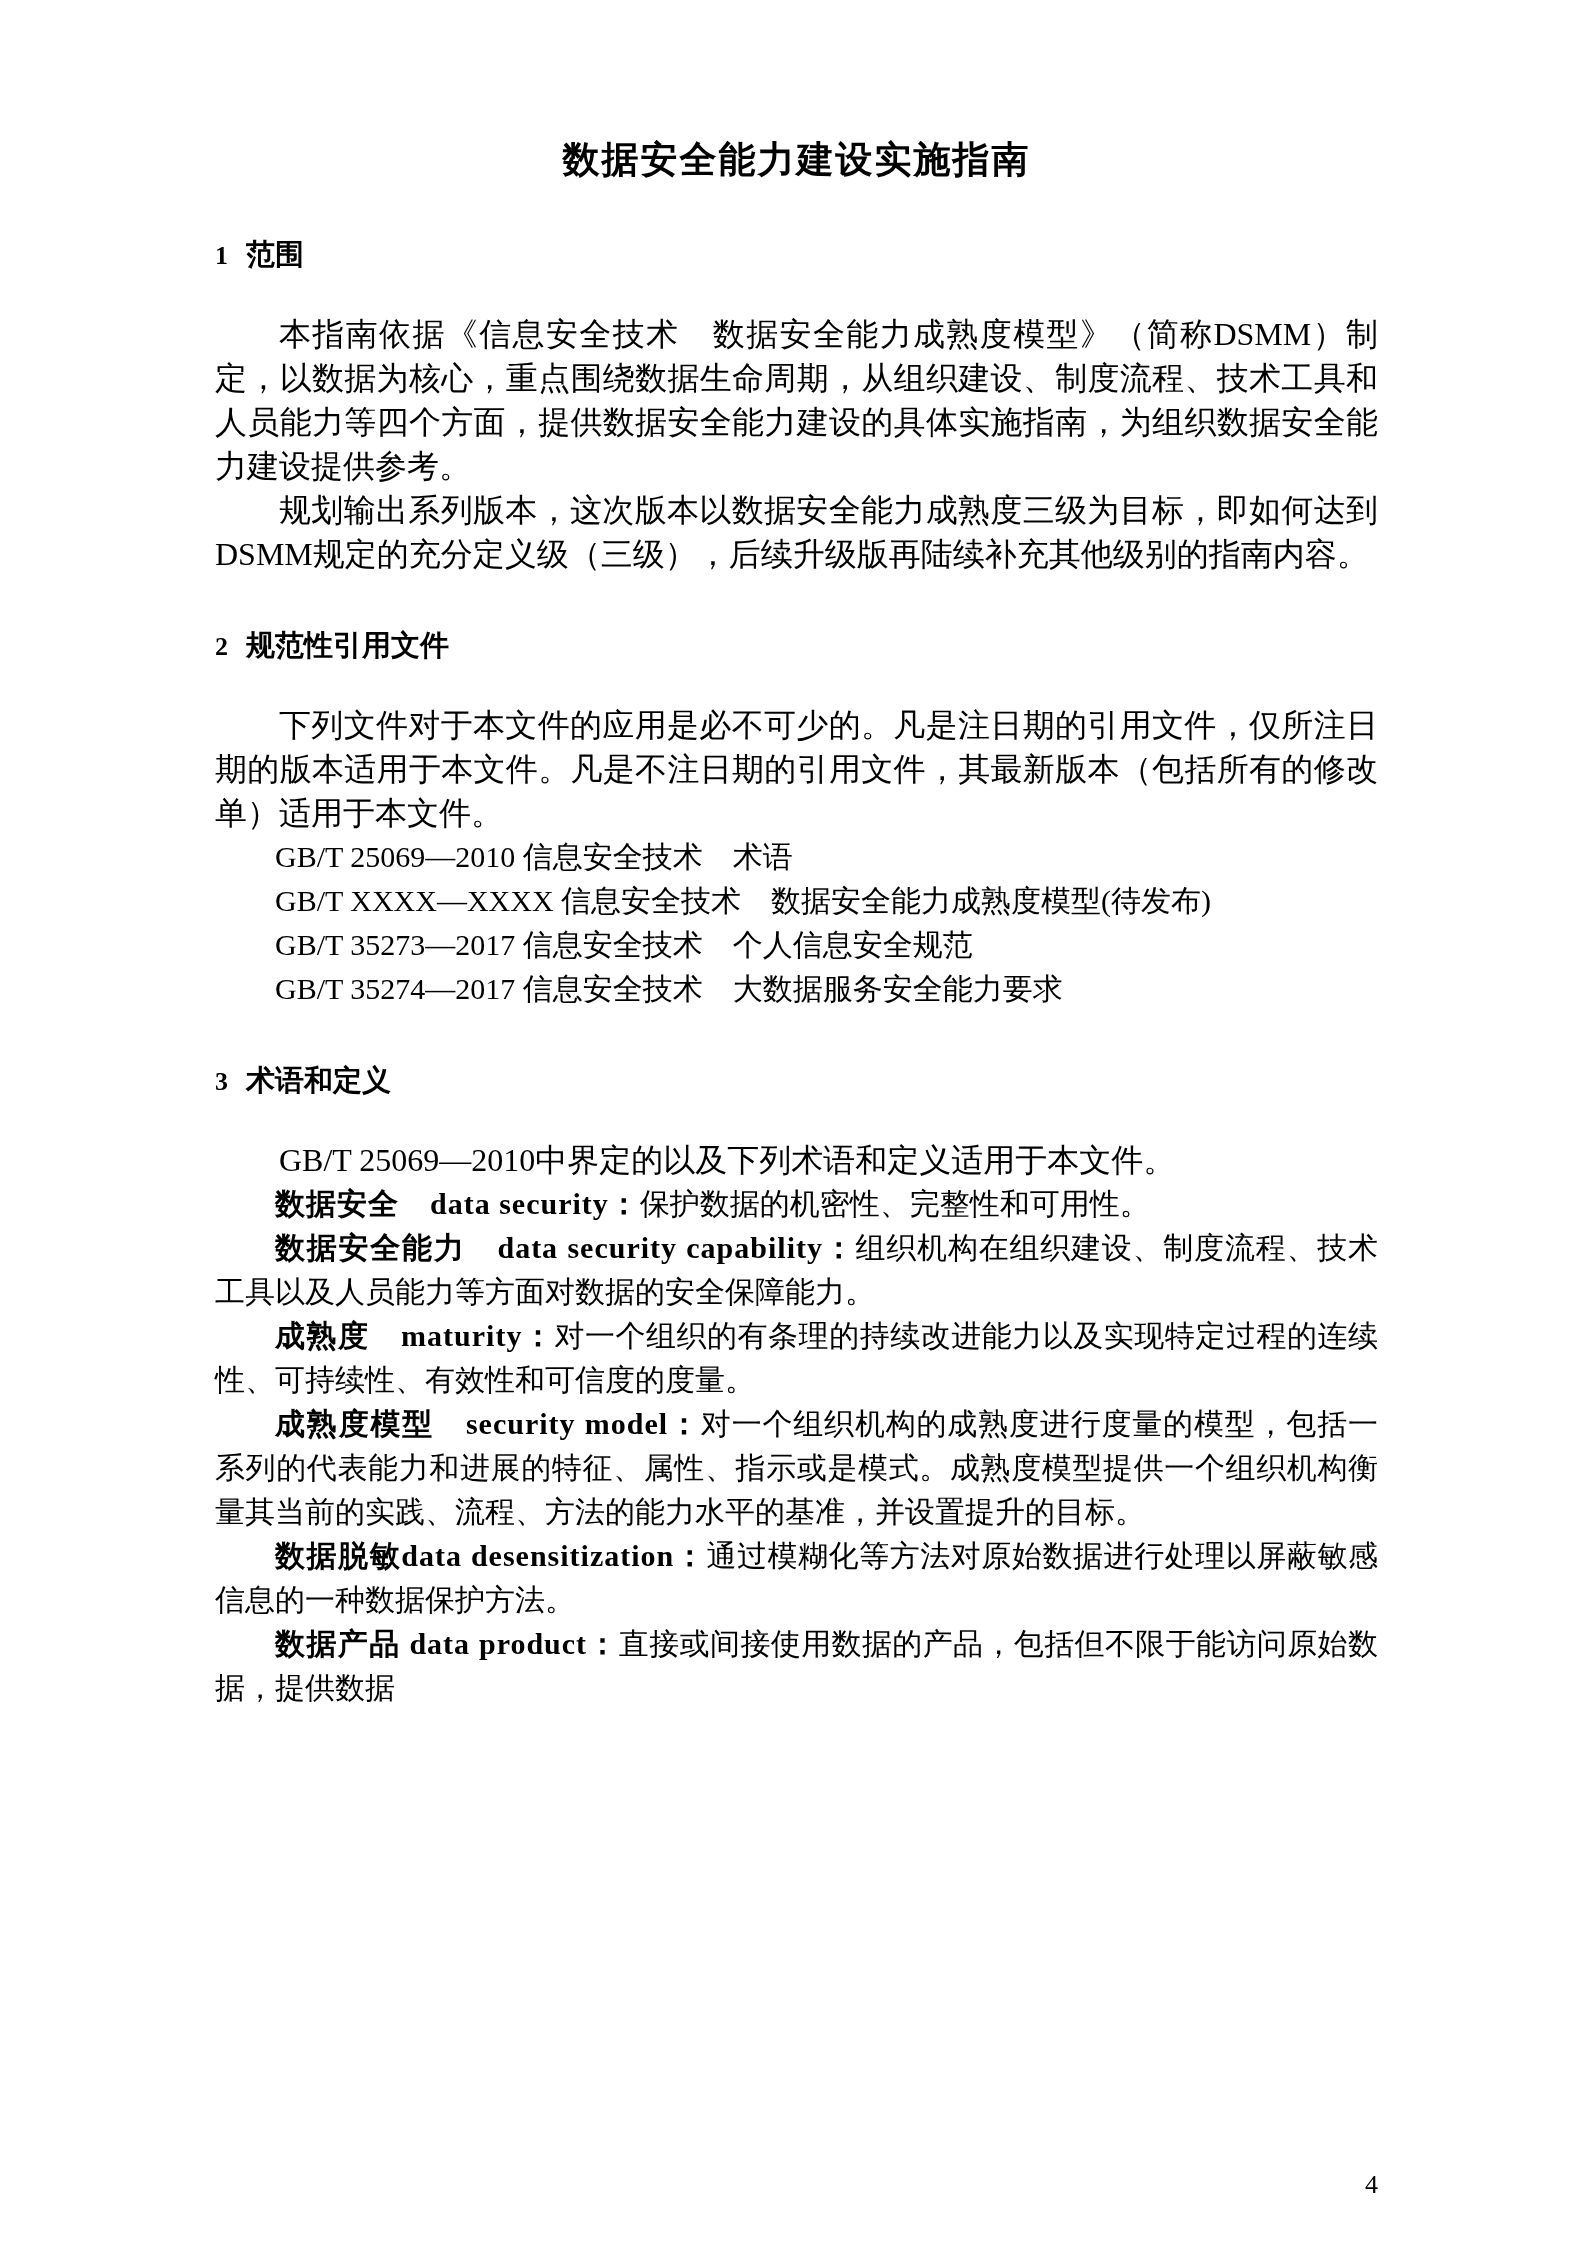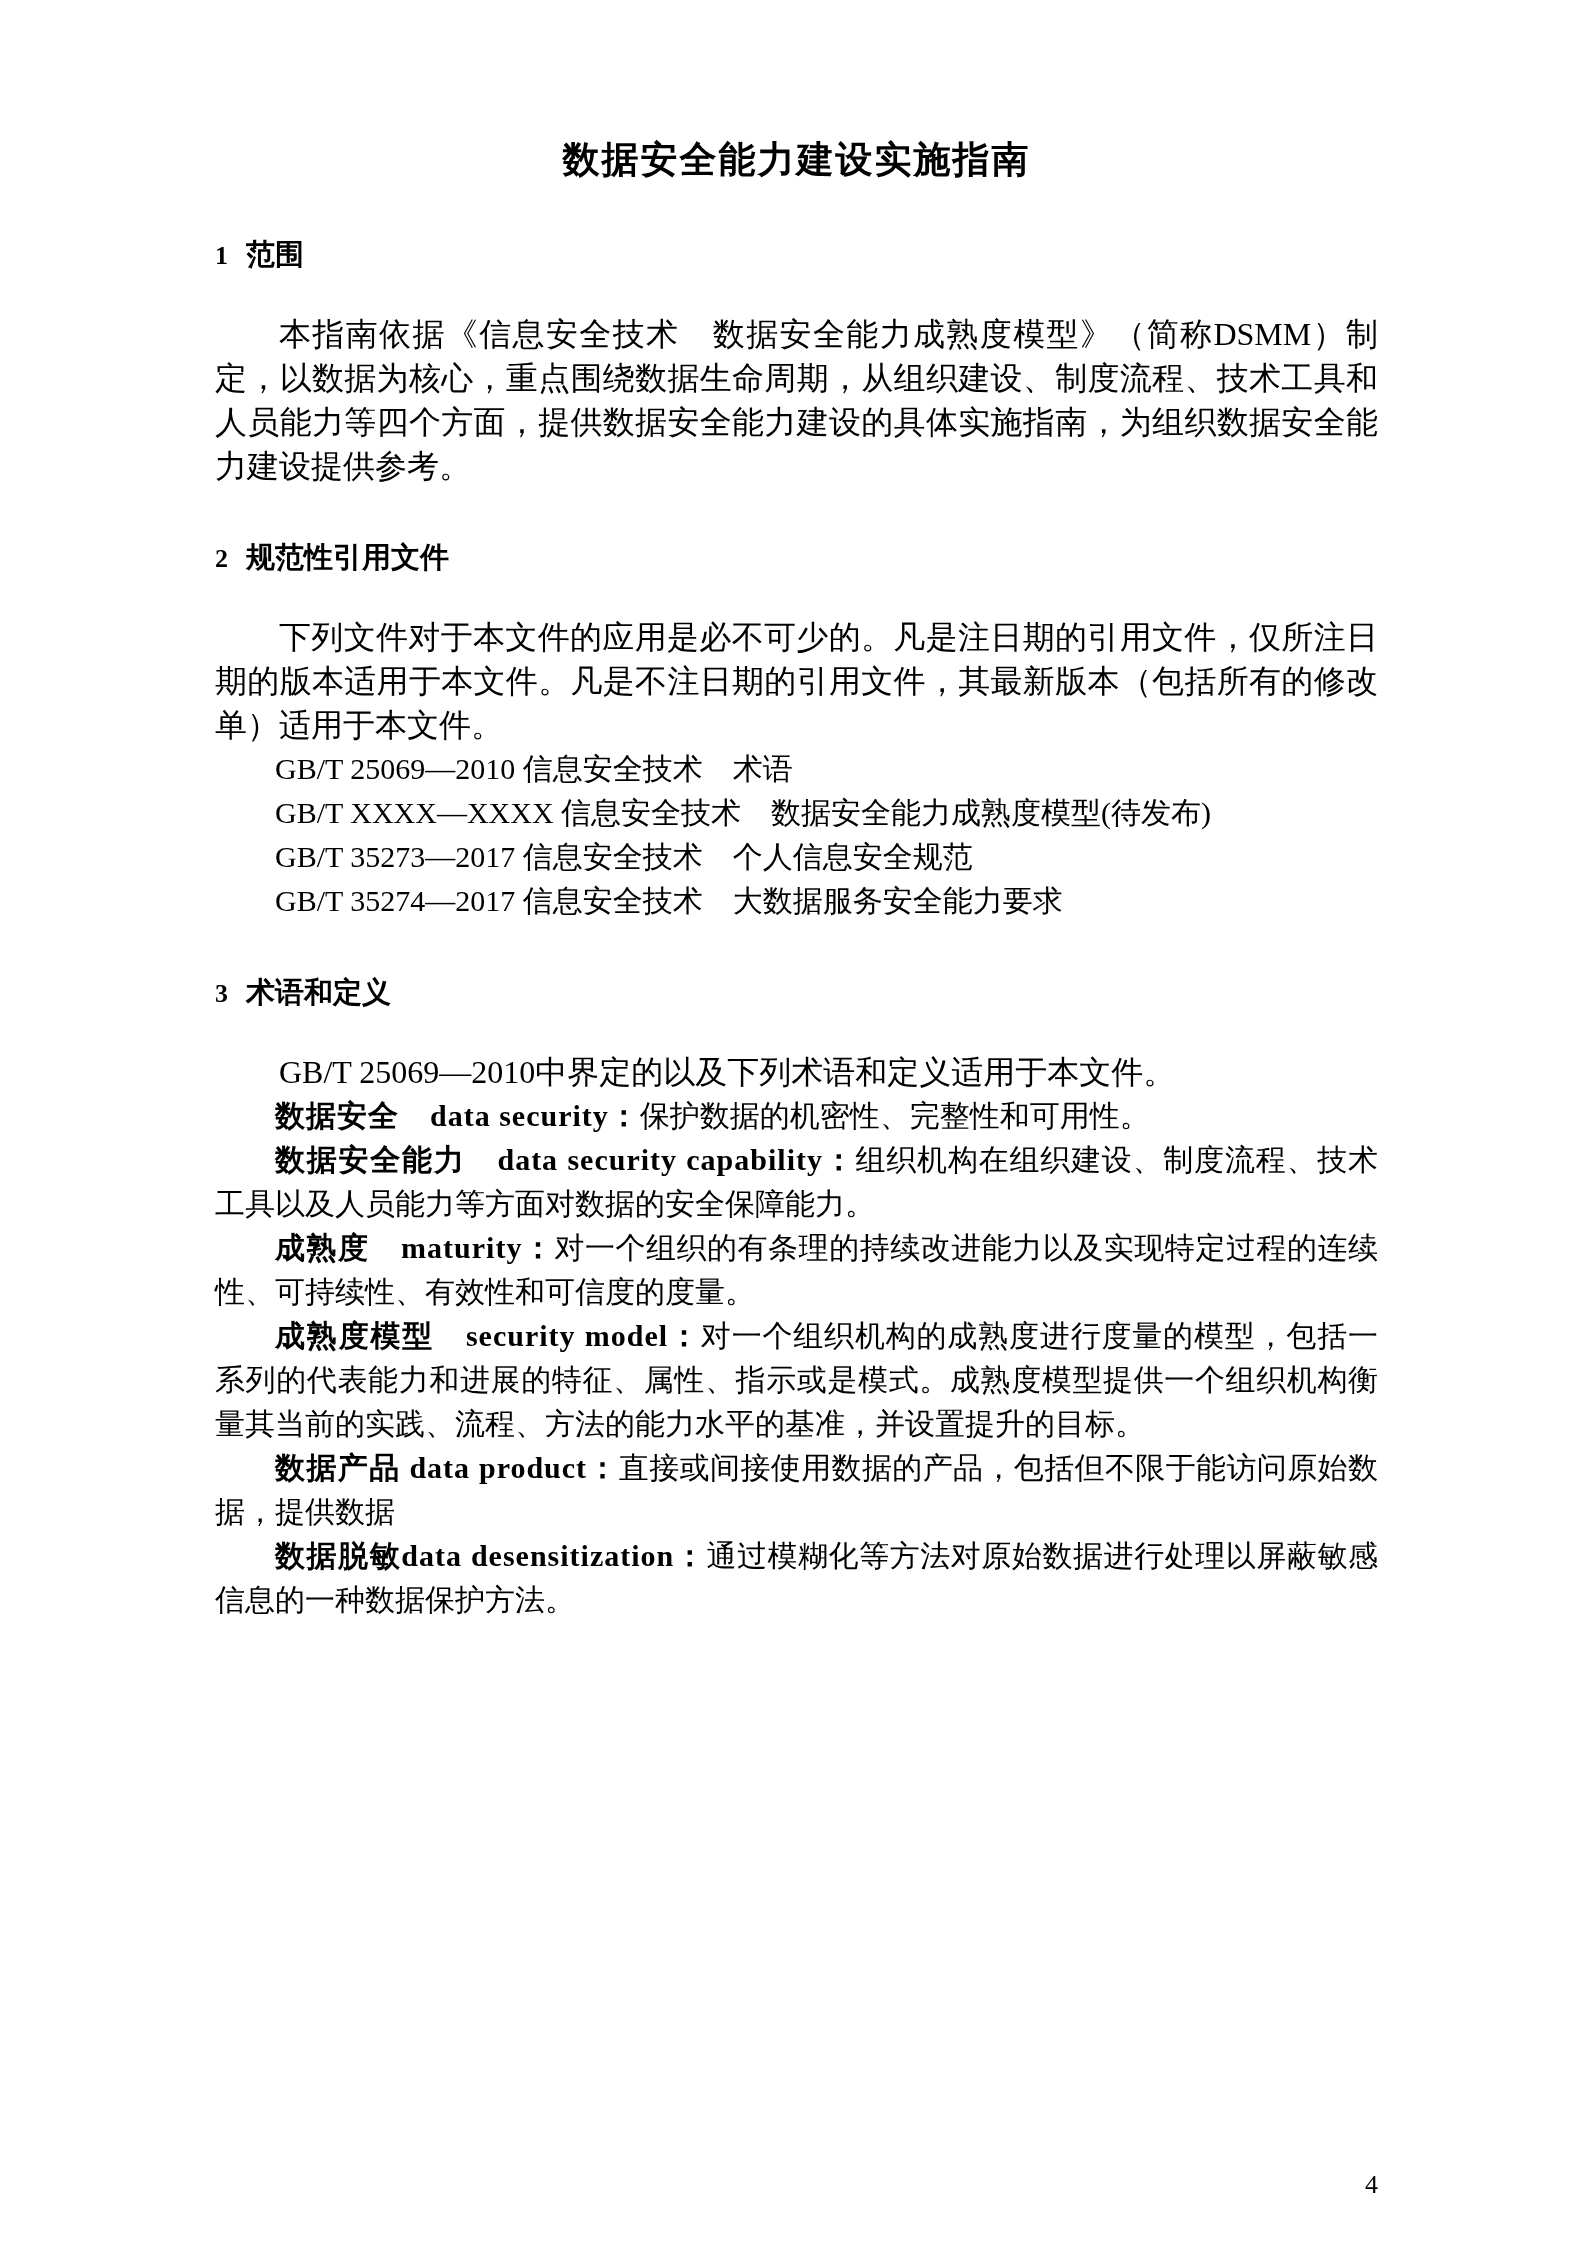--- a/index.html
+++ b/index.html
@@ -85,6 +85,7 @@
       <span class="sec-num">1</span><span>范围</span>
     </h2>
     <p class="para">本指南依据《信息安全技术　数据安全能力成熟度模型》（简称DSMM）制定，以数据为核心，重点围绕数据生命周期，从组织建设、制度流程、技术工具和人员能力等四个方面，提供数据安全能力建设的具体实施指南，为组织数据安全能力建设提供参考。</p>
+    <p class="para">规划输出系列版本，这次版本以数据安全能力成熟度三级为目标，即如何达到DSMM规定的充分定义级（三级），后续升级版再陆续补充其他级别的指南内容。</p>
   </section>
 
   <section>

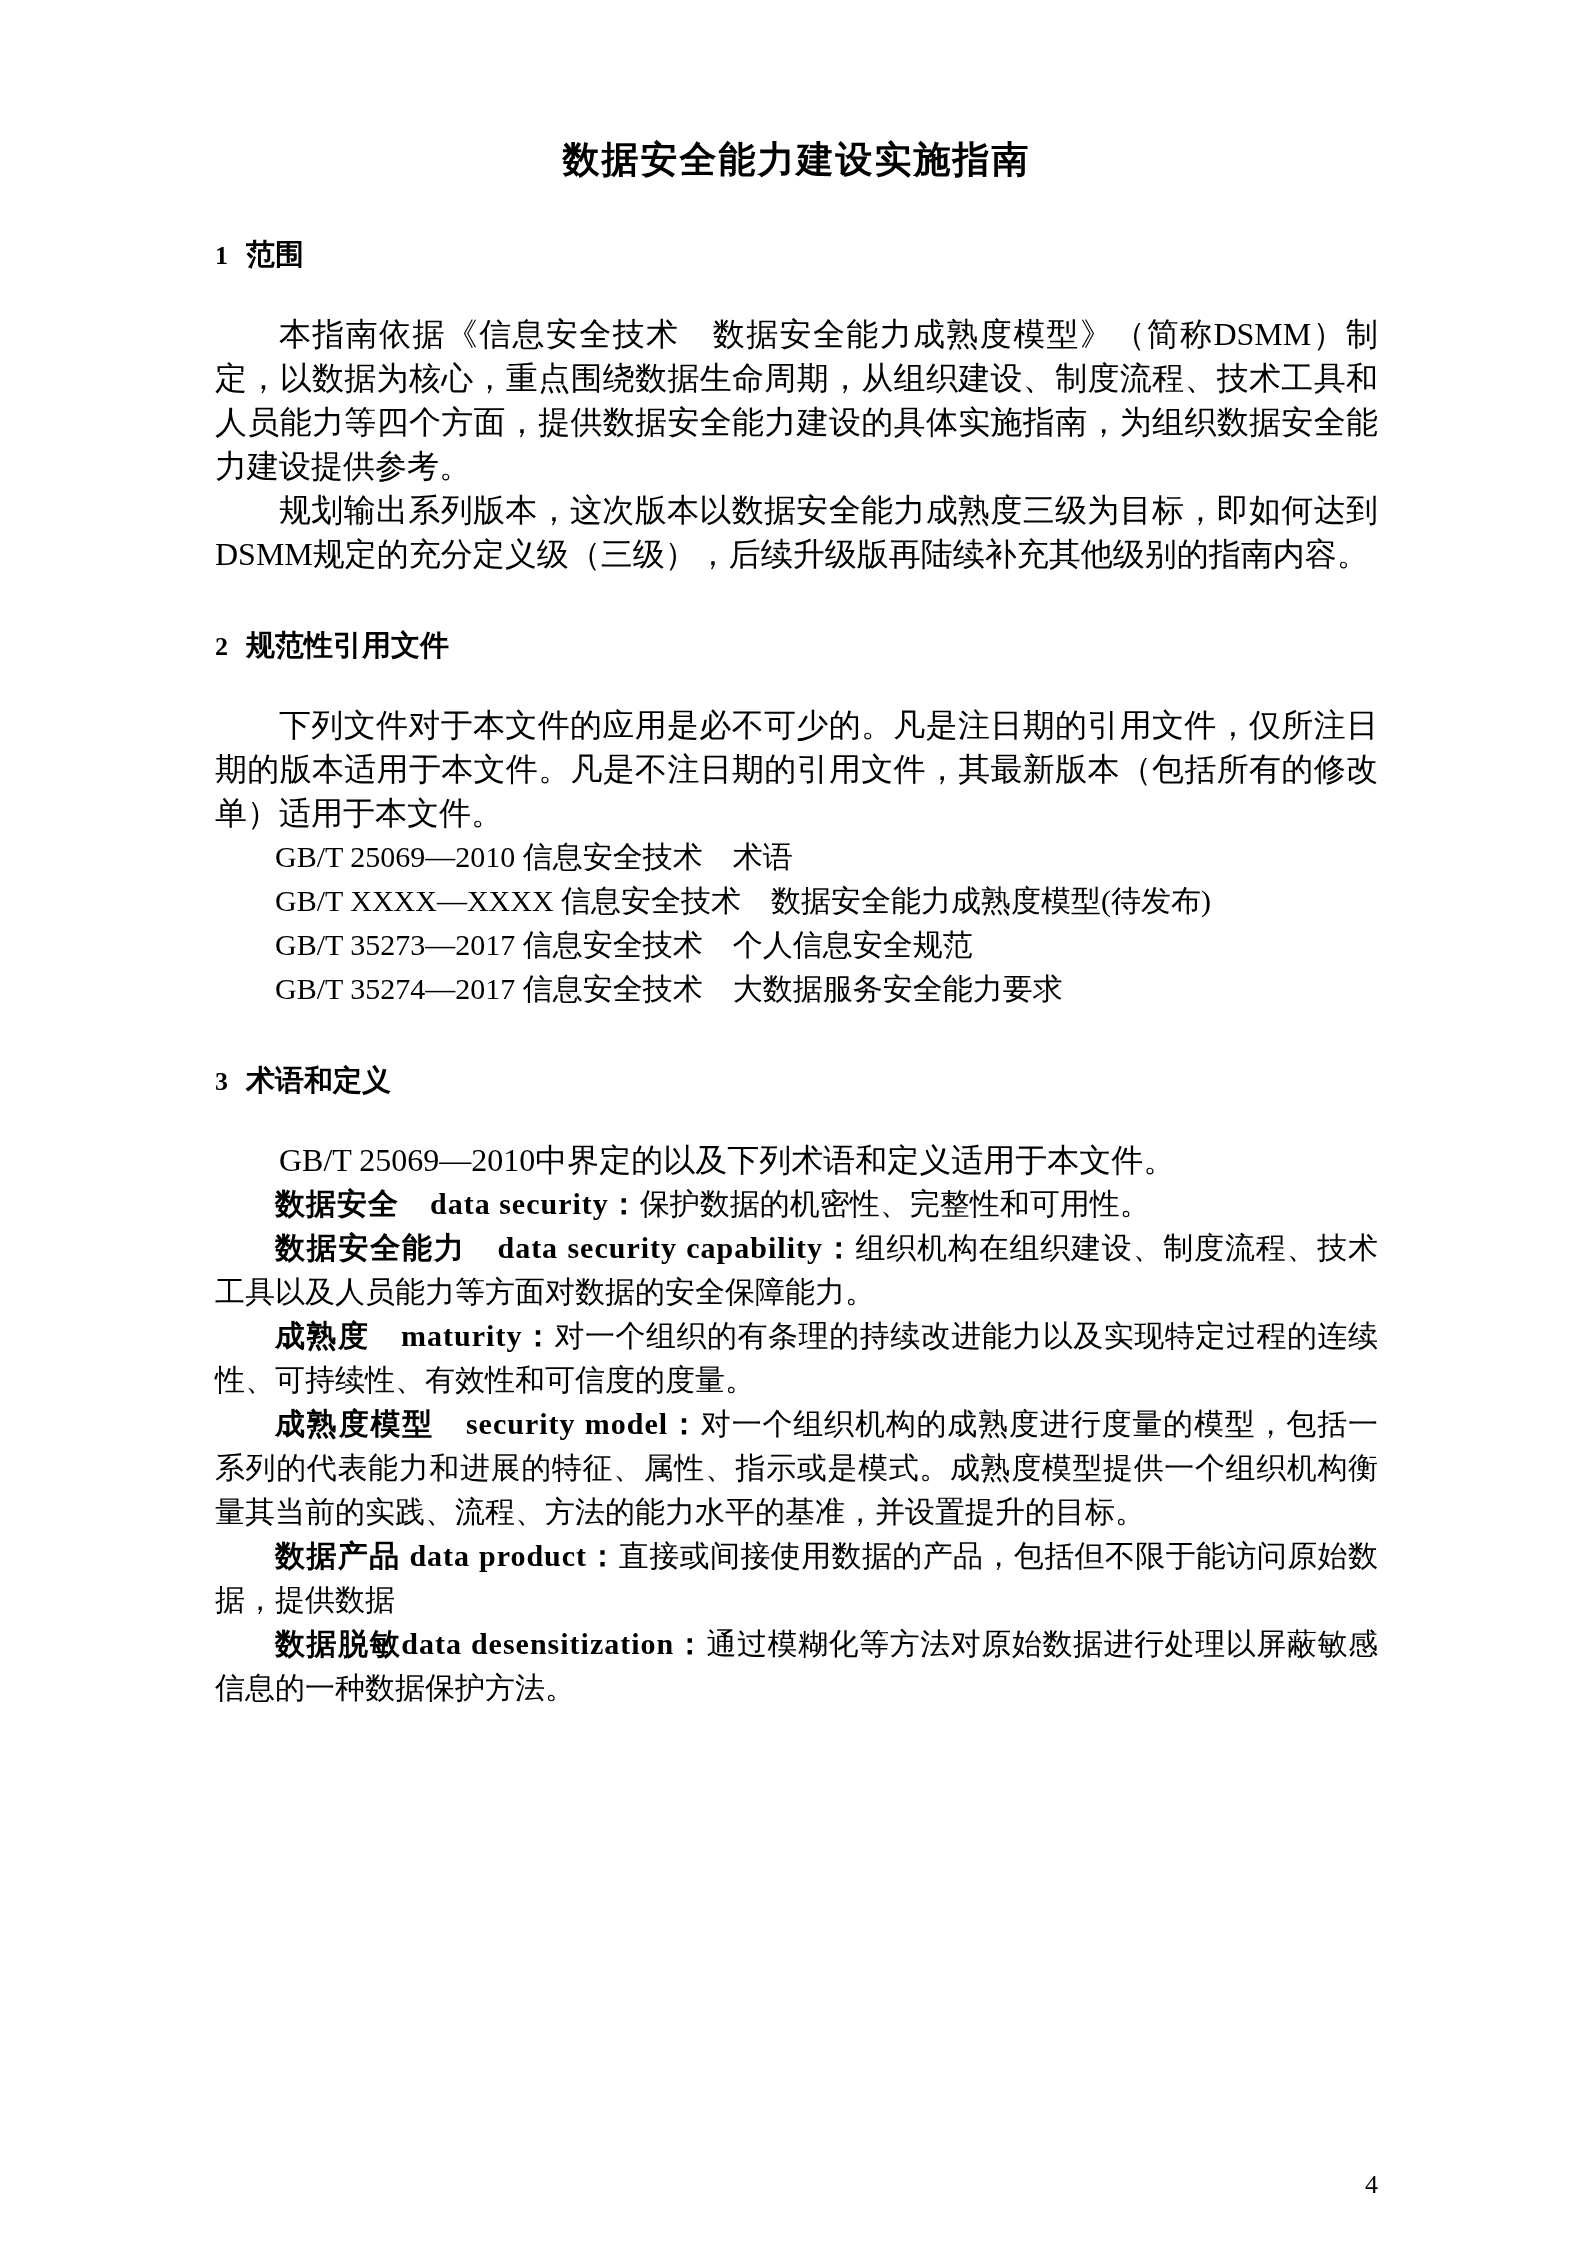--- a/index.html
+++ b/index.html
@@ -124,11 +124,11 @@
     </p>
 
     <p class="term-para">
-      <span class="term-name">数据产品 data product：</span><span>直接或间接使用数据的产品，包括但不限于能访问原始数据，提供数据</span>
+      <span class="term-name">数据脱敏data desensitization：</span><span>通过模糊化等方法对原始数据进行处理以屏蔽敏感信息的一种数据保护方法。</span>
     </p>
 
     <p class="term-para">
-      <span class="term-name">数据脱敏data desensitization：</span><span>通过模糊化等方法对原始数据进行处理以屏蔽敏感信息的一种数据保护方法。</span>
+      <span class="term-name">数据产品 data product：</span><span>直接或间接使用数据的产品，包括但不限于能访问原始数据，提供数据</span>
     </p>
   </section>
 

